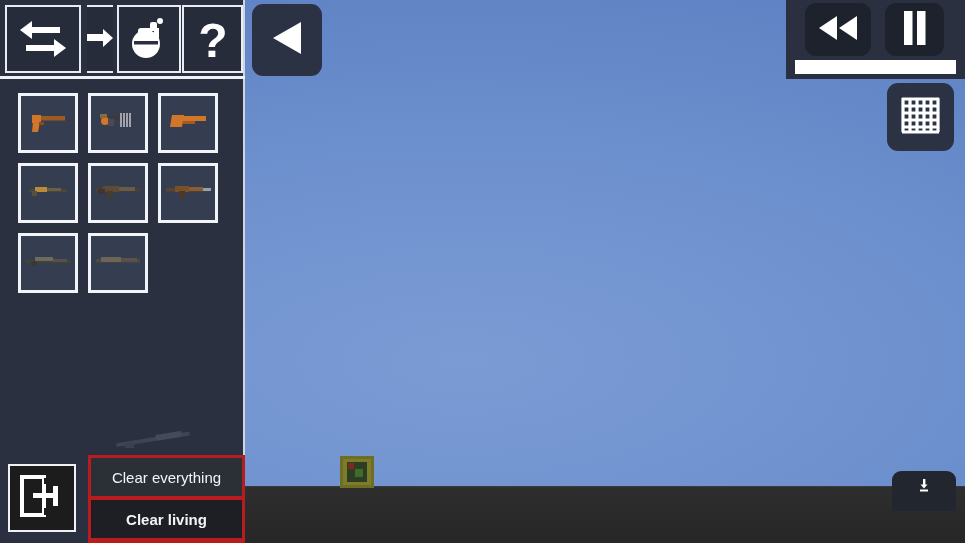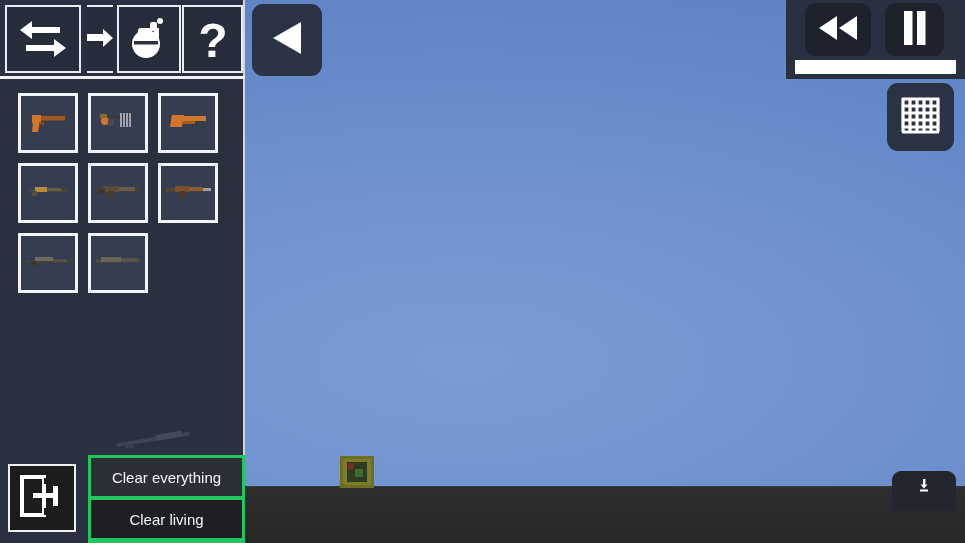--- a/index.html
+++ b/index.html
@@ -127,7 +127,7 @@
   #clear-panel {
     position: absolute; left: 88px; top: 0px;
     width: 157px; height: 88px;
-    background: #22c55e;
+    background: #b91c1c;
     padding: 3px;
   }
   .clear-btn {

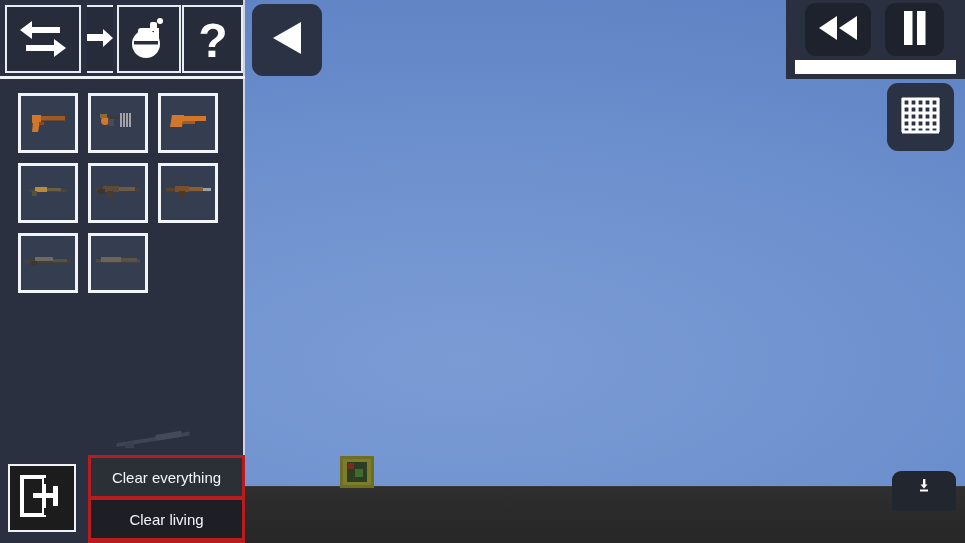--- a/index.html
+++ b/index.html
@@ -140,7 +140,7 @@
     font-family: "Liberation Sans", sans-serif;
     cursor: pointer;
   }
-  .clear-btn.second { margin-top: 4px; background: #1d1f24; }
+  .clear-btn.second { margin-top: 4px; background: #1d1f24; font-weight: bold; }
 
   
   .round-btn {

